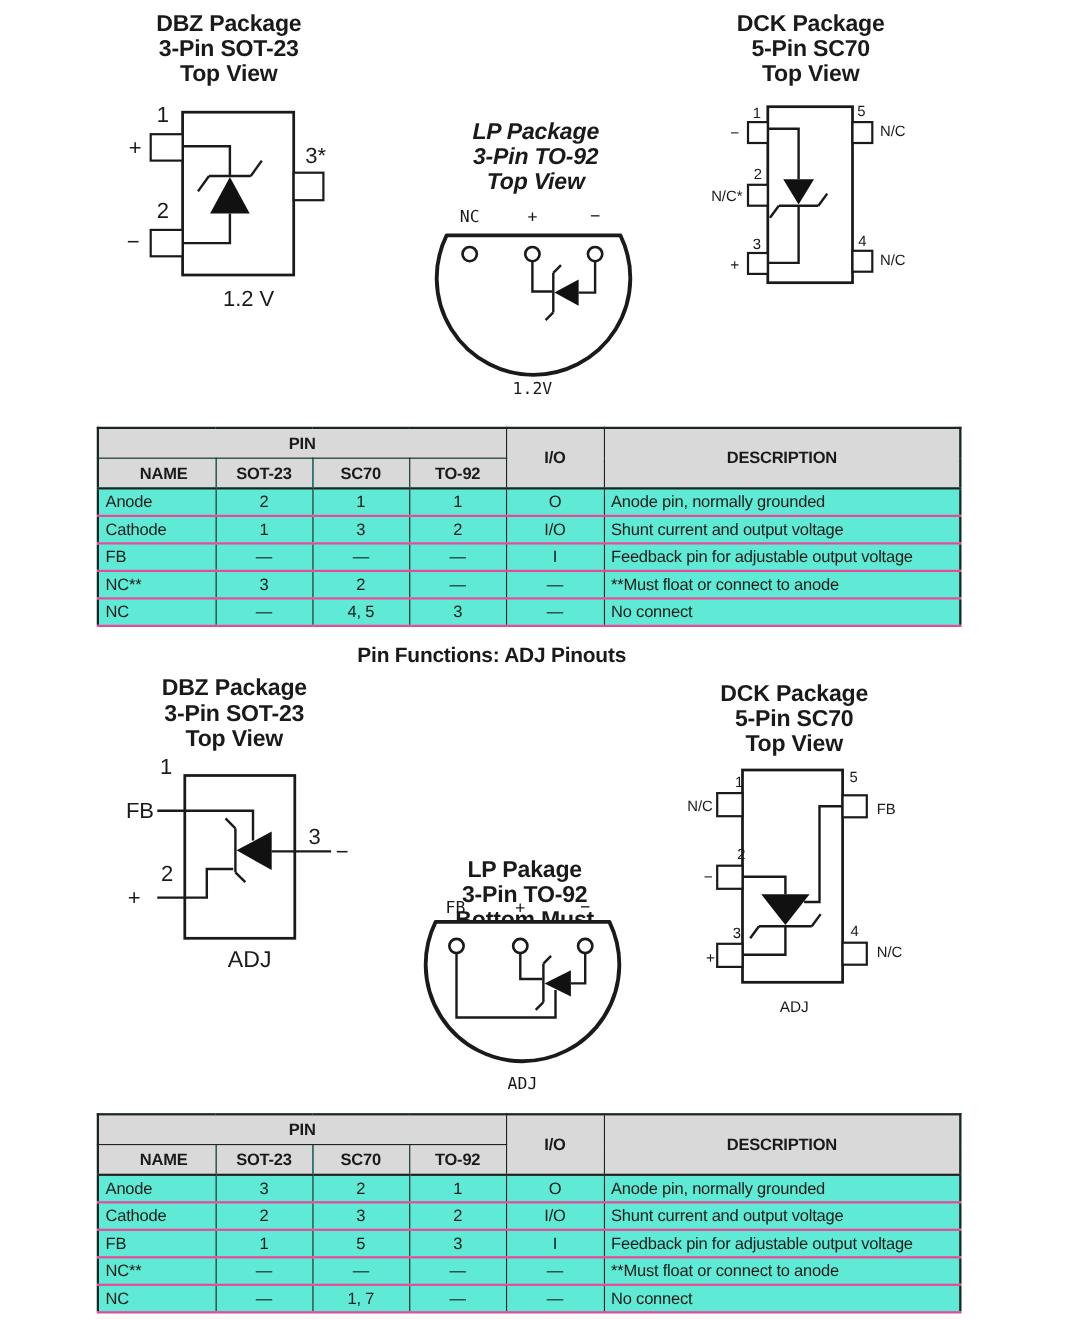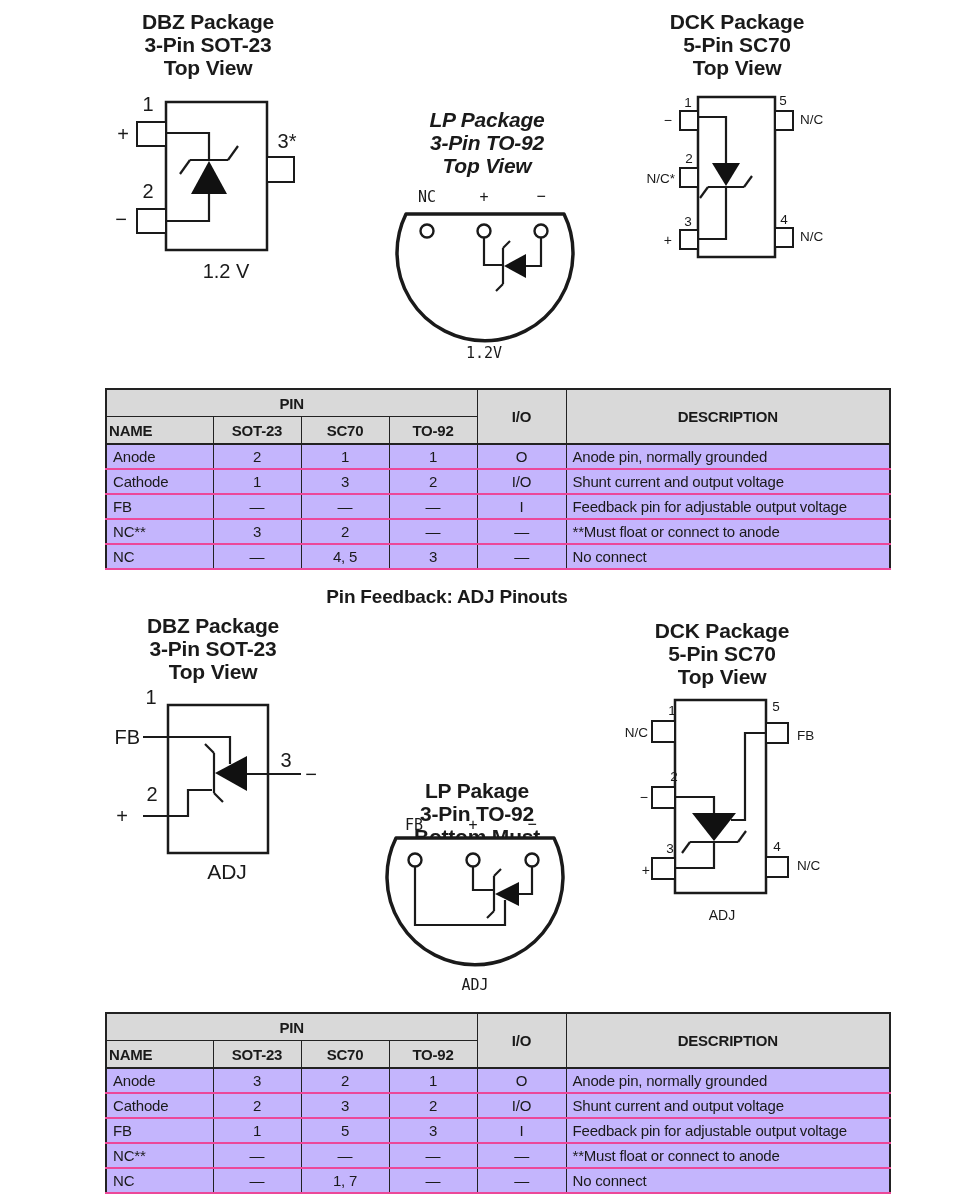--- a/index.html
+++ b/index.html
@@ -18,7 +18,7 @@
   .tri{fill:#111111;stroke:none;}
   table.pin-table{
     position:absolute;border-collapse:collapse;table-layout:fixed;
-    font-size:15px;letter-spacing:-0.2px;background:#c4b5fd;margin-left:17px;
+    font-size:15px;letter-spacing:-0.2px;background:#5eead4;
   }
   table.pin-table th, table.pin-table td{
     border:1px solid #222;padding:0 4px;overflow:hidden;white-space:nowrap;

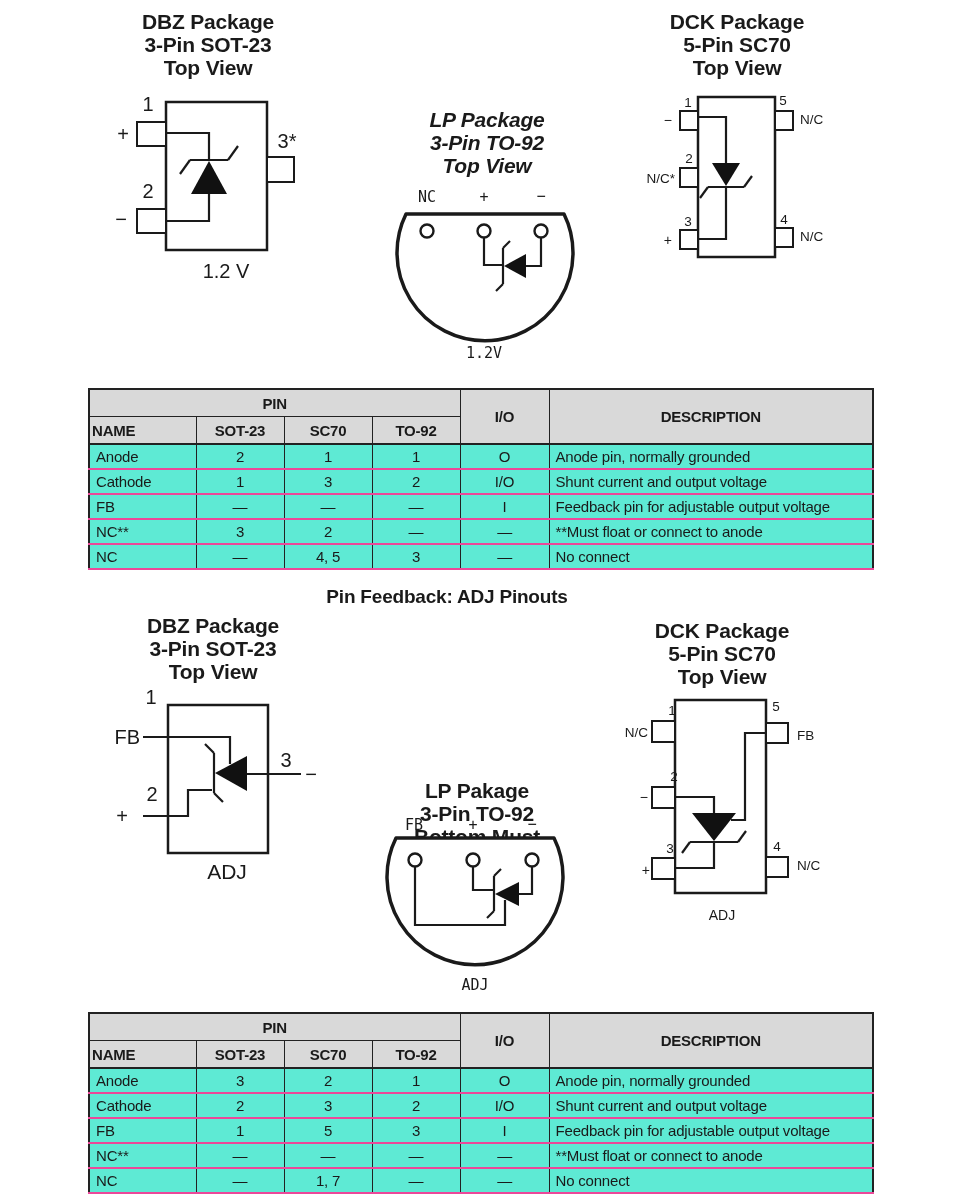--- a/index.html
+++ b/index.html
@@ -25,7 +25,7 @@
   }
   table.pin-table{border:2px solid #222;}
   table.pin-table th{background:#d9d9d9;font-weight:bold;text-align:center;height:26px;}
-  table.pin-table th.name-h{text-align:left;padding-left:2px;}
+  table.pin-table th.name-h{text-align:center;padding-left:16px;}
   table.pin-table tr.hdr-bottom th{border-bottom:2px solid #222;}
   table.pin-table td{height:23px;border-top:2px solid #222;border-bottom:2px solid #ec4899;}
   table.pin-table td.c{text-align:center;}

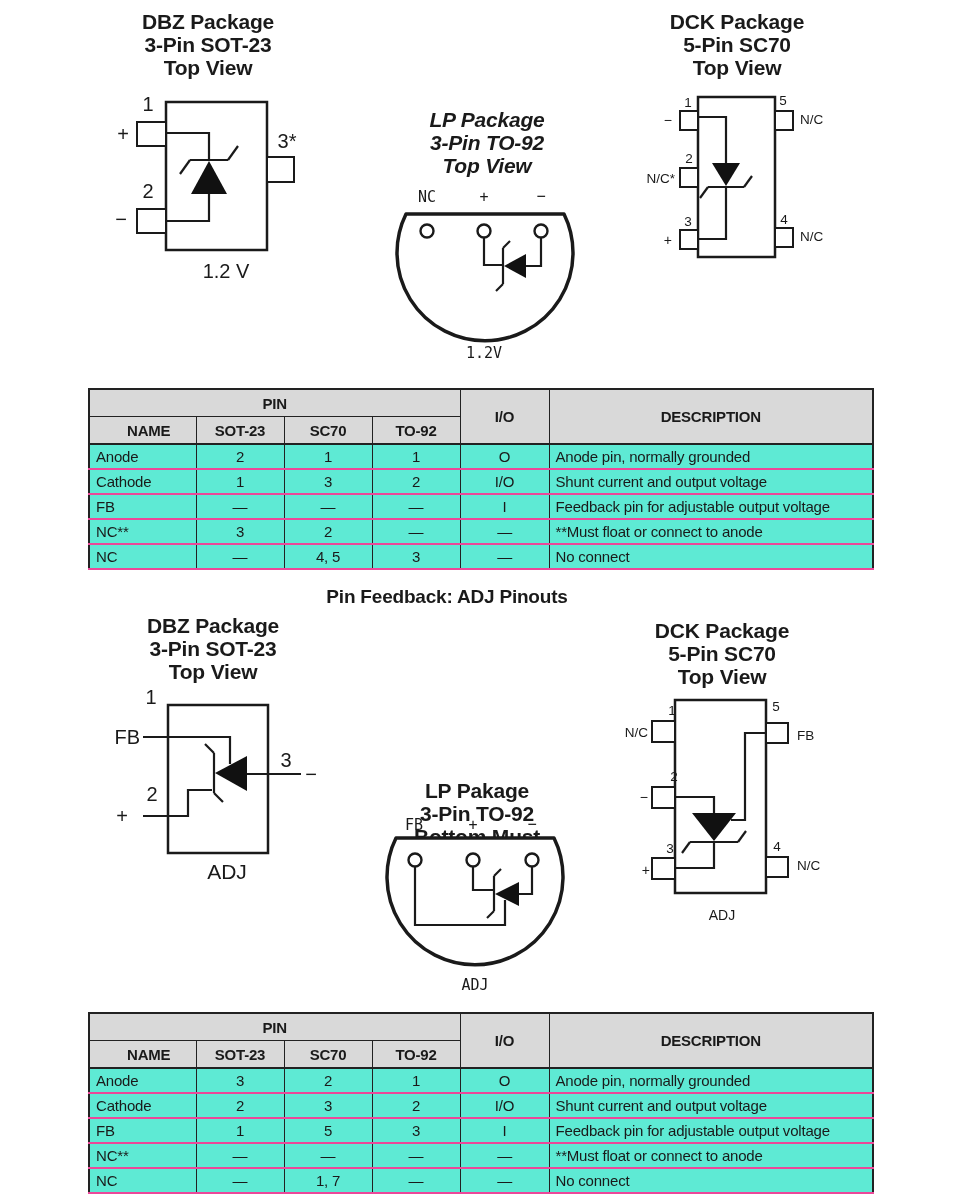--- a/index.html
+++ b/index.html
@@ -52,7 +52,7 @@
   <div>Top View</div>
 </div>
 
-<div class="abs section-heading" style="left:287px;top:586px;width:320px;">Pin Feedback: ADJ Pinouts</div>
+<div class="abs section-heading" style="left:287px;top:586px;width:320px;">Pin Functions: ADJ Pinouts</div>
 
 <div class="abs pkg-title" style="left:123px;top:614px;width:180px;">
   <div>DBZ Package</div>

